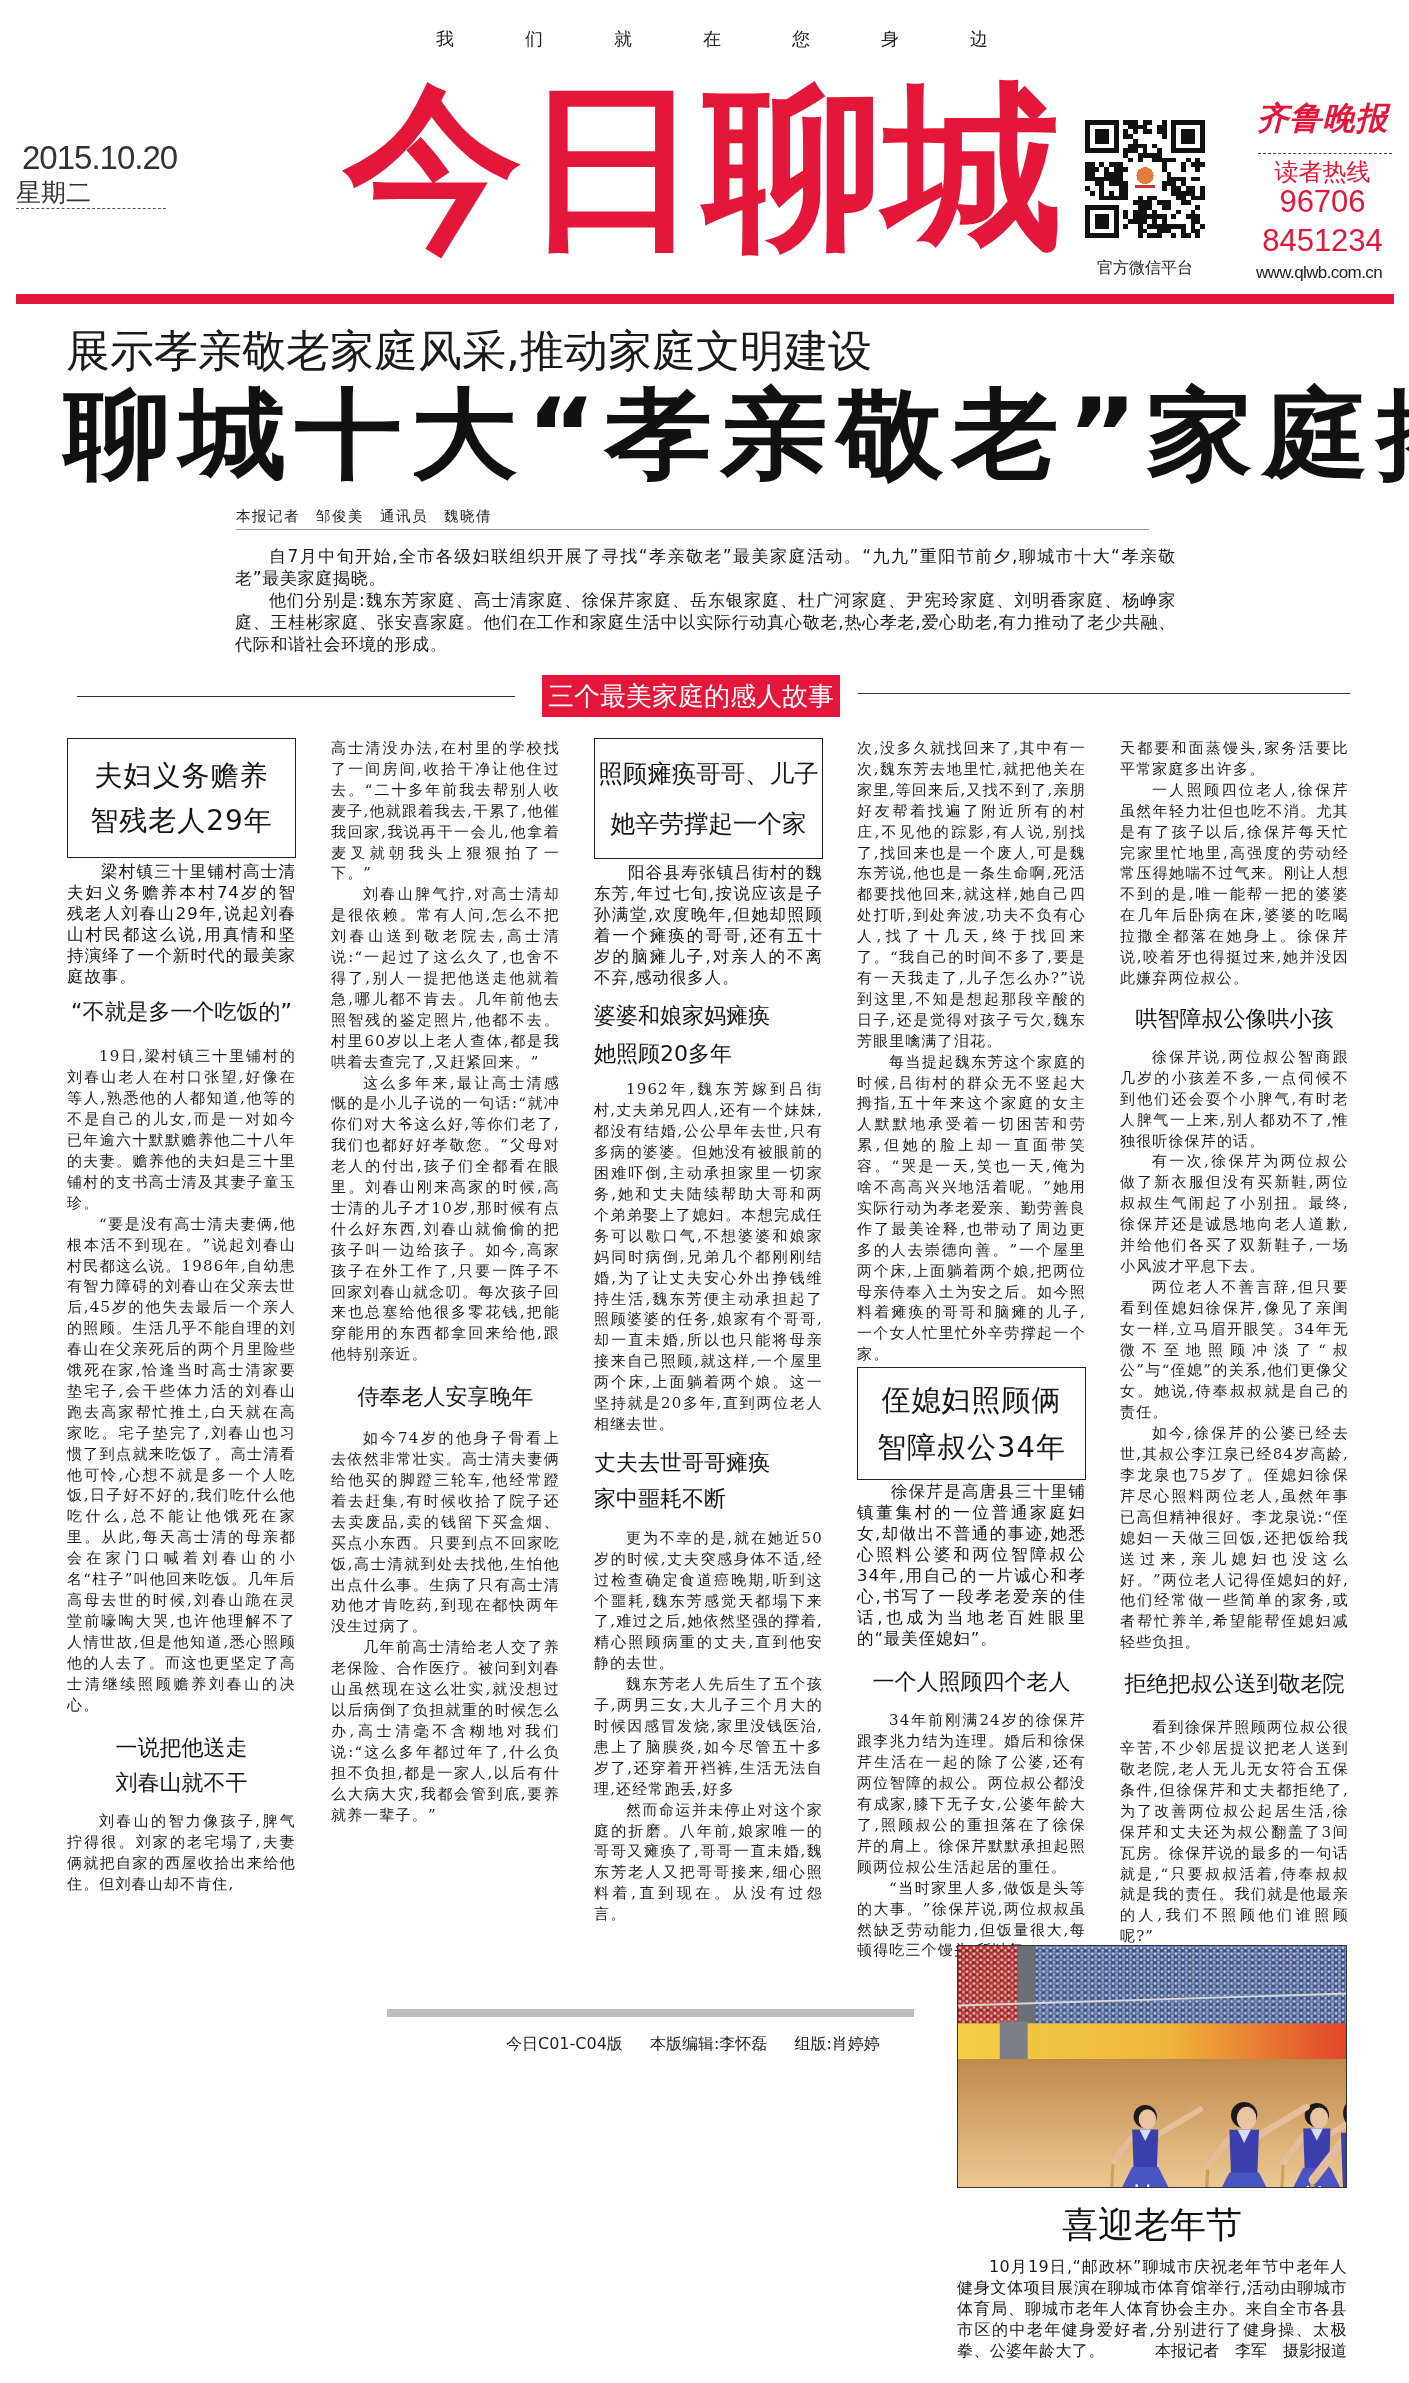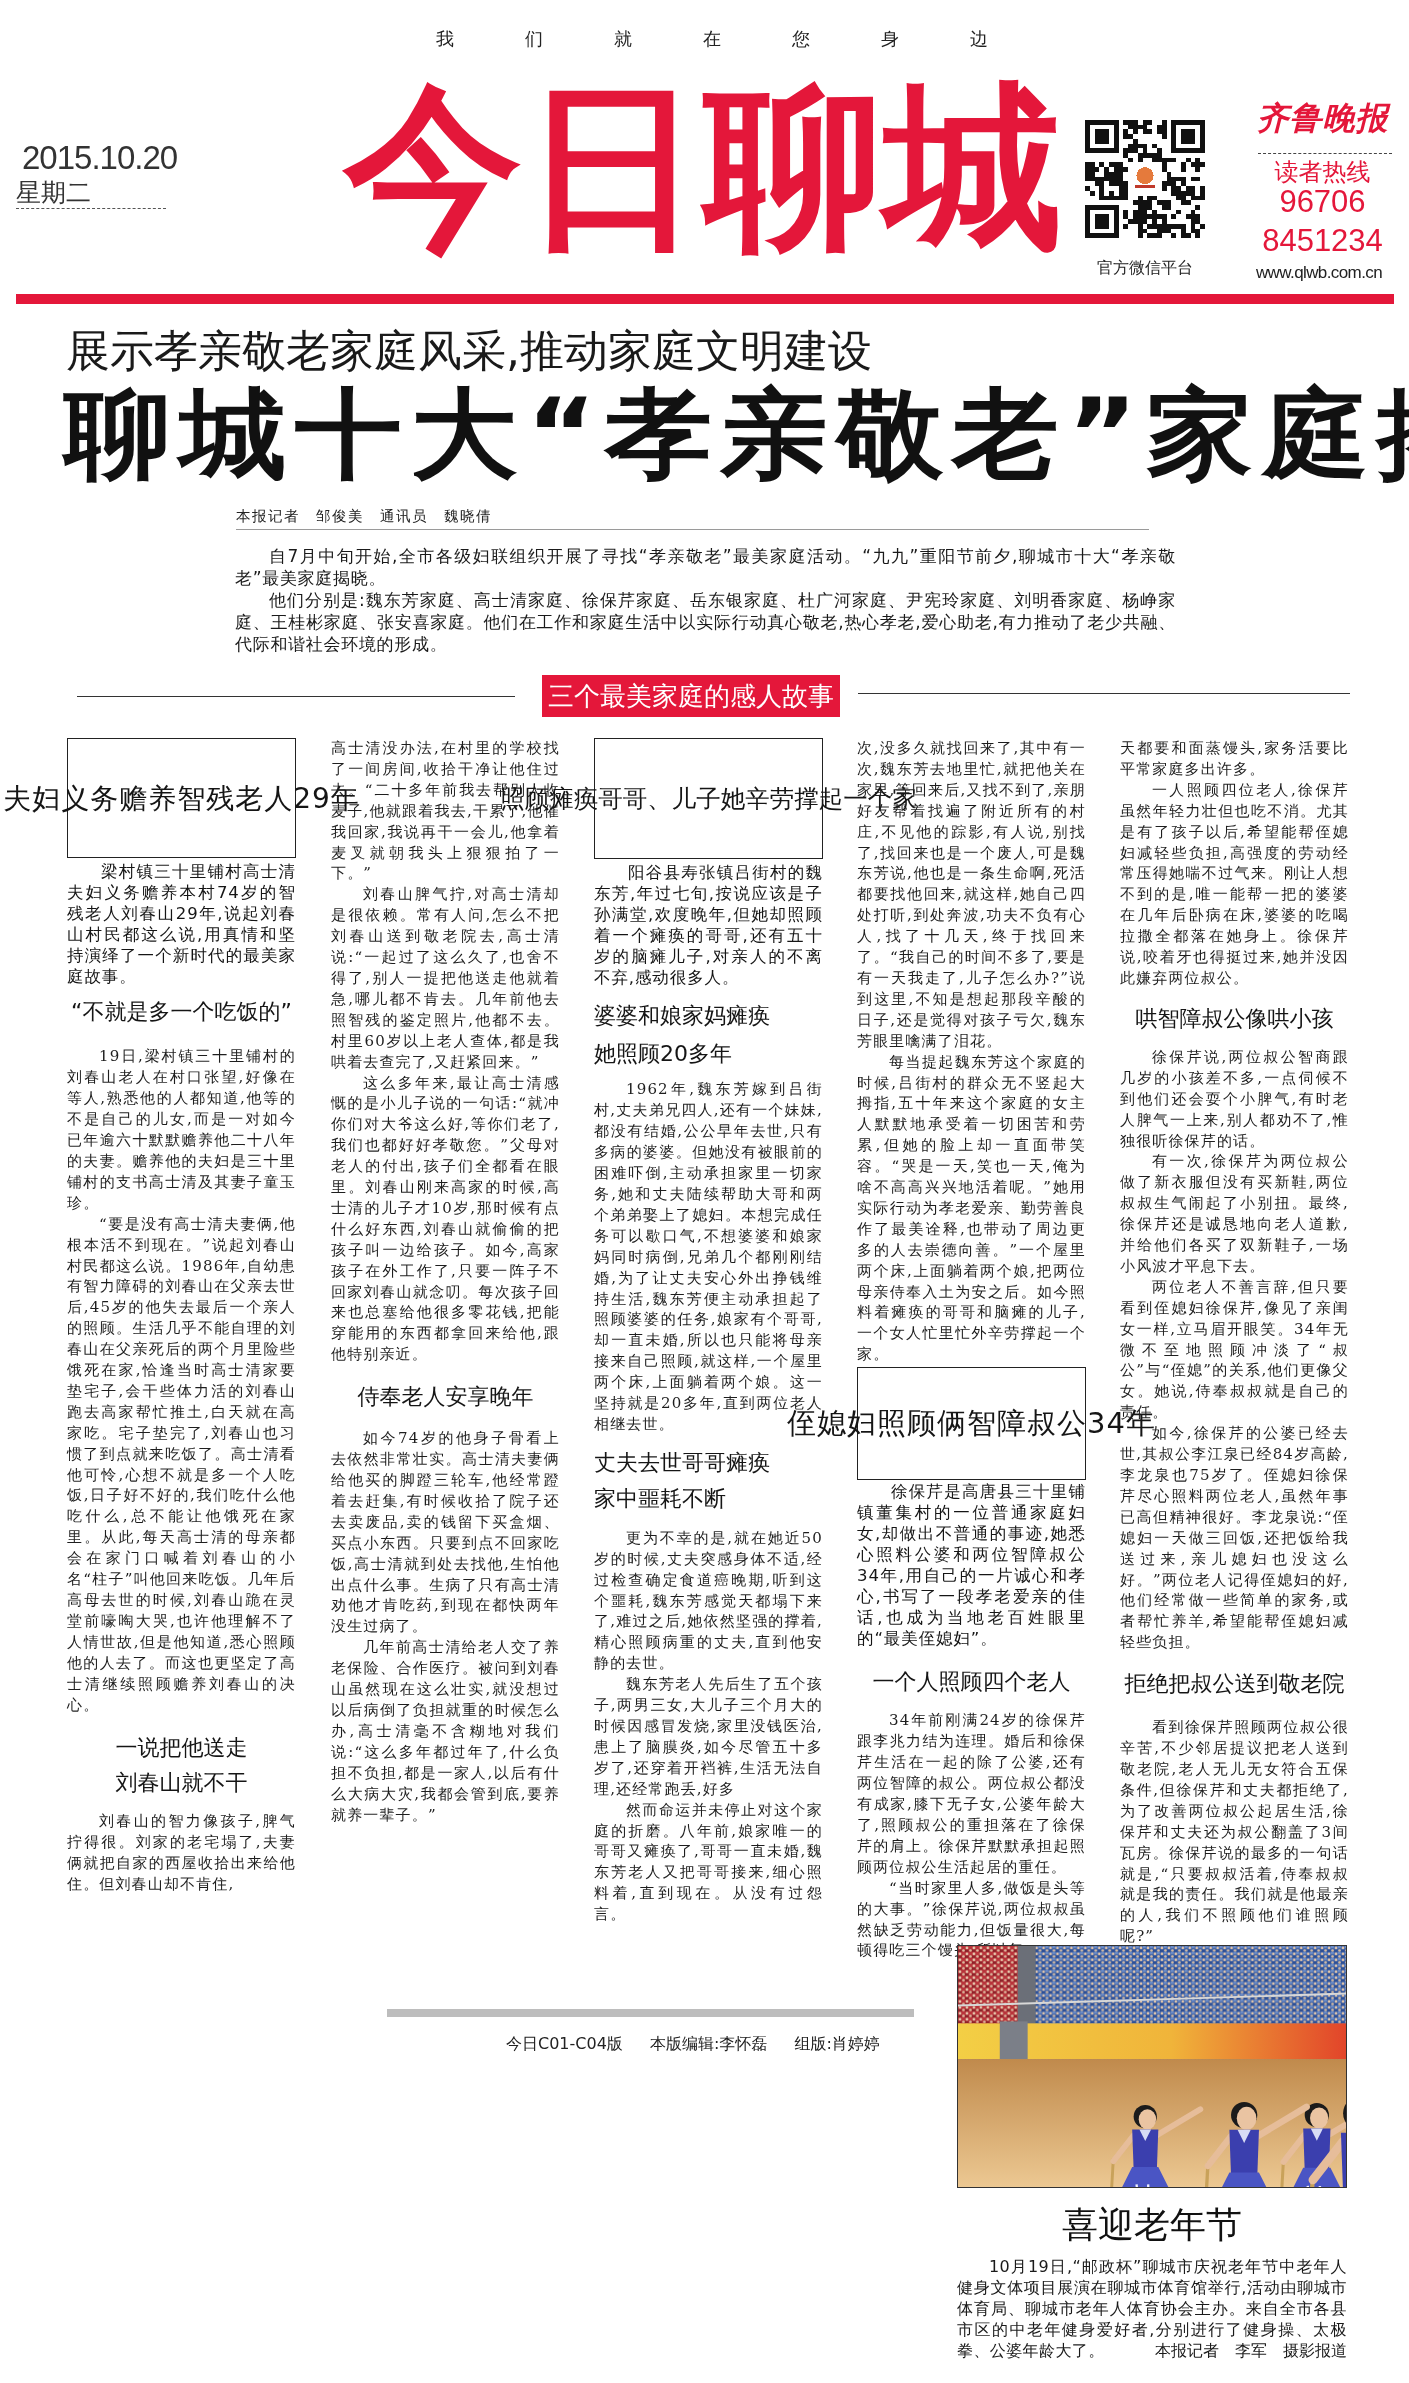--- a/index.html
+++ b/index.html
@@ -54,7 +54,7 @@
   .body.cont { text-indent: 0; }
   .lead { font-family: "DejaVu Sans", sans-serif; font-size: 16.5px; line-height: 20.9px; letter-spacing: 0.9px;
           text-indent: 34px; text-align: justify; color: #151515; }
-  .box { border: 1.5px solid #222; box-sizing: border-box; display: flex; flex-direction: row;
+  .box { border: 1.5px solid #222; box-sizing: border-box; display: flex; flex-direction: column;
          justify-content: center; align-items: center; text-align: center; white-space: nowrap; color: #151515; }
   .sub { font-size: 22px; text-align: center; white-space: nowrap; color: #151515; }
   .sub div { line-height: inherit; }

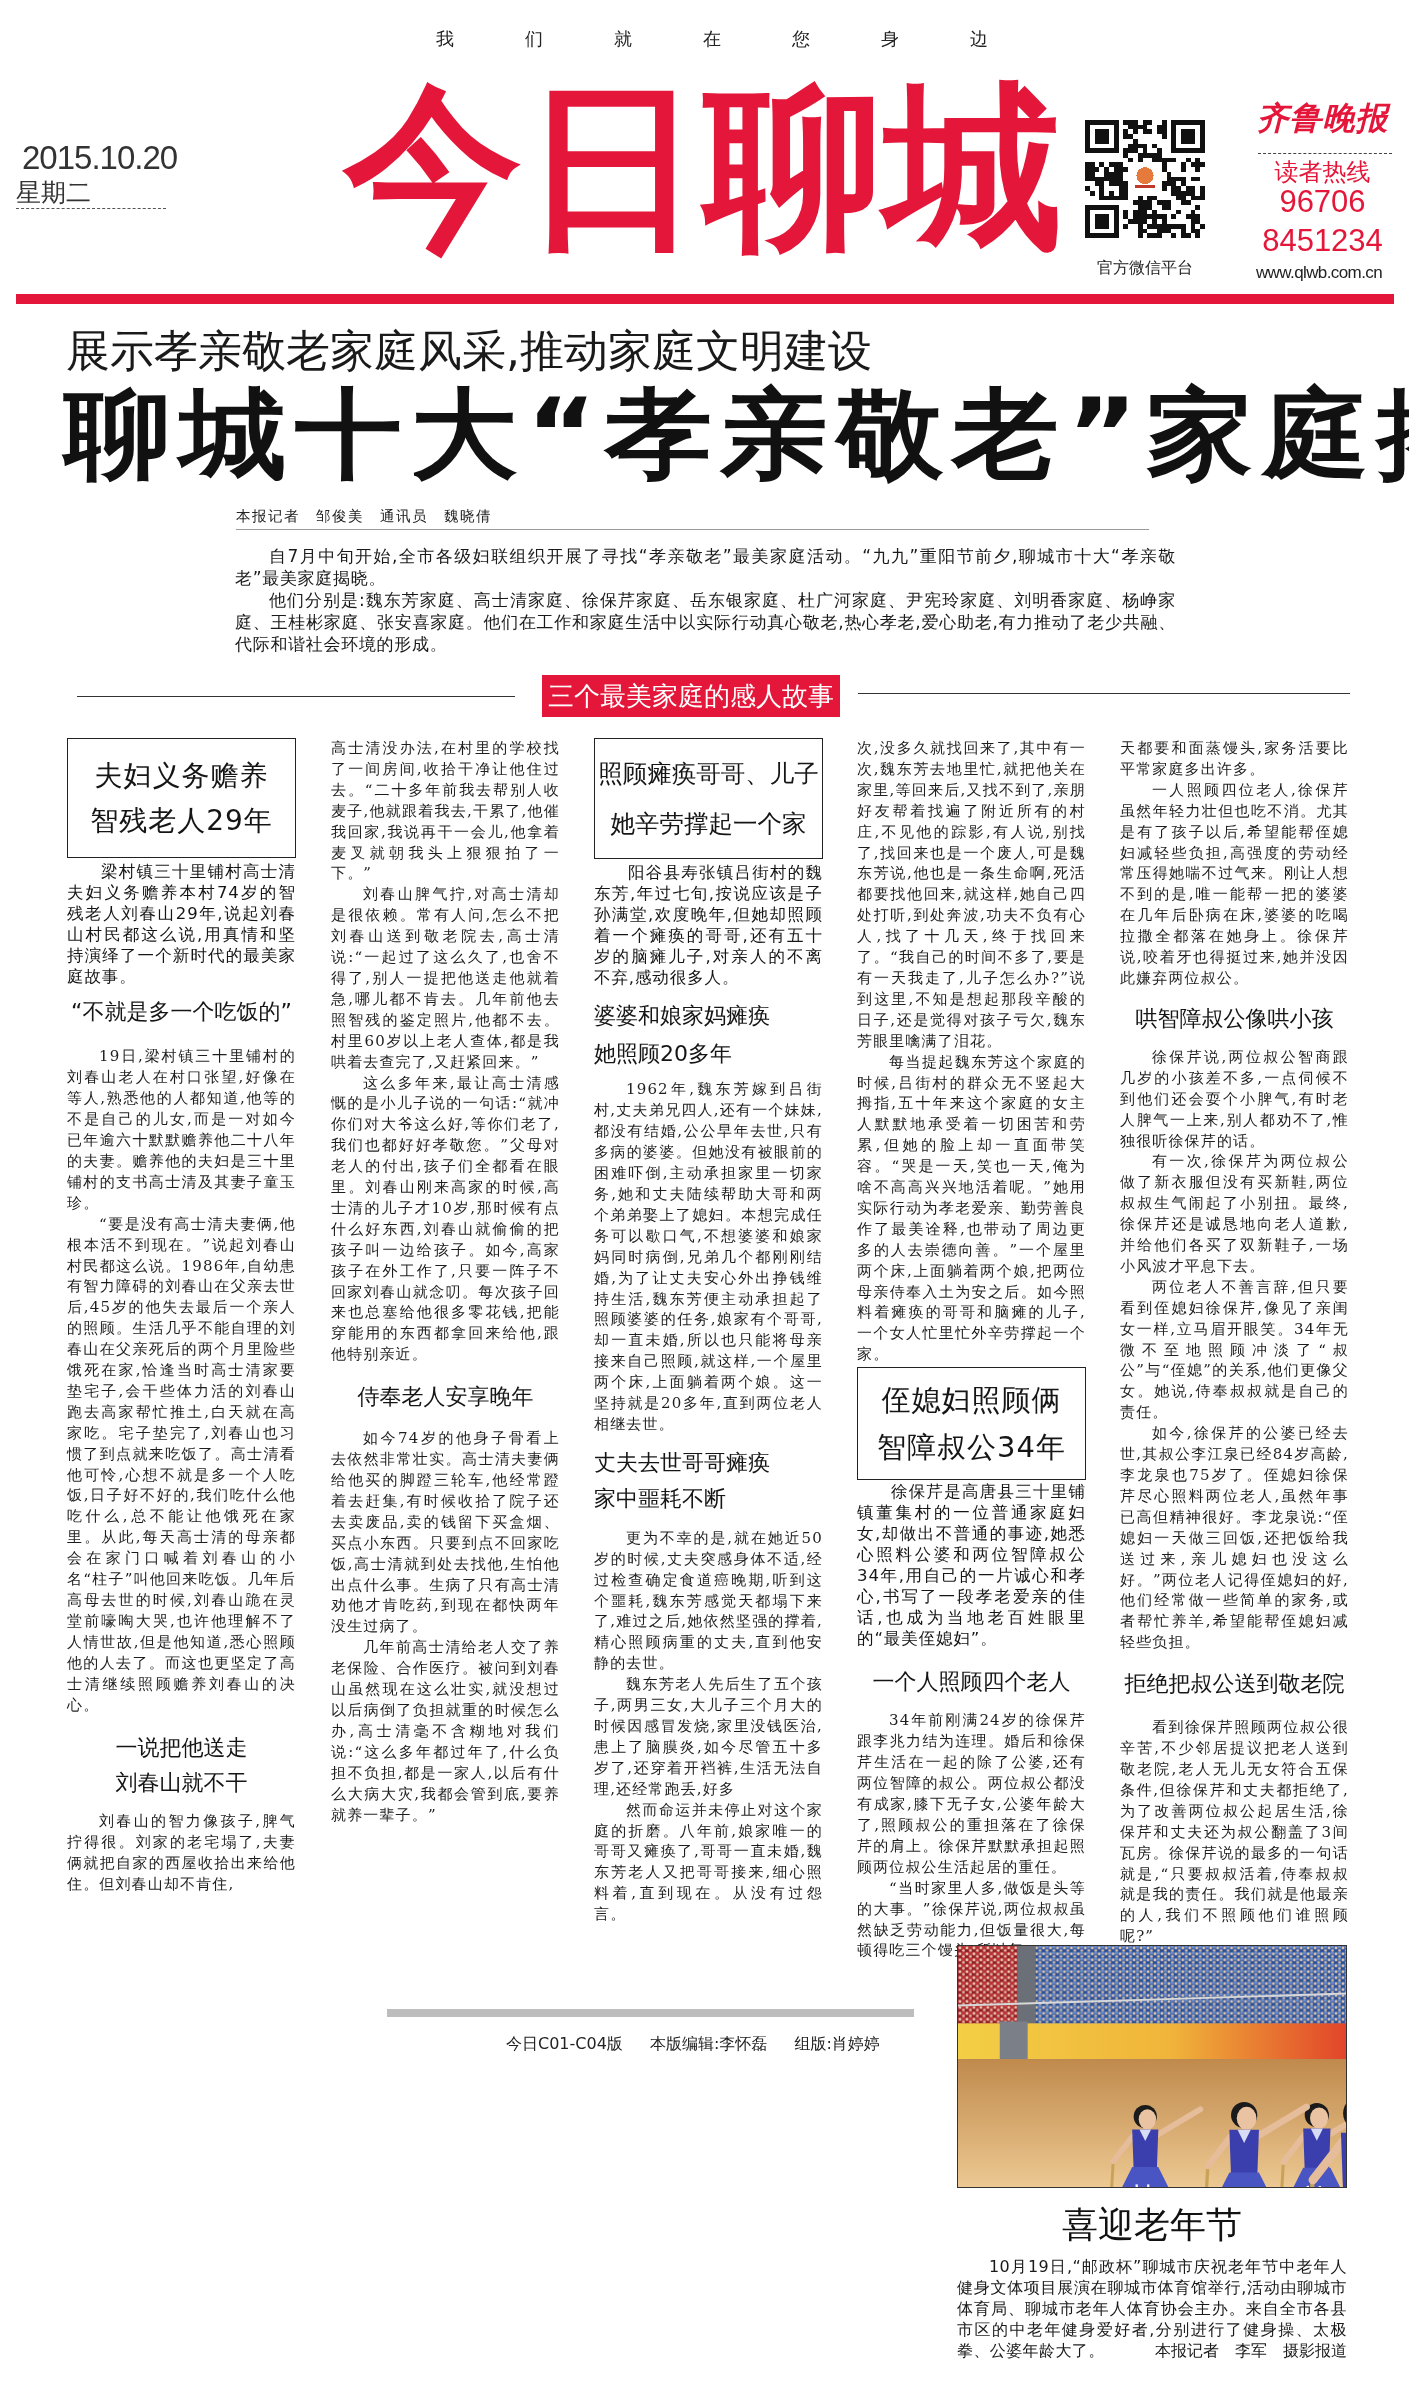--- a/index.html
+++ b/index.html
@@ -398,7 +398,7 @@
 
 <div class="col" style="left:1120px">
   <p class="body cont">天都要和面蒸馒头,家务活要比平常家庭多出许多。</p>
-  <p class="body">一人照顾四位老人,徐保芹虽然年轻力壮但也吃不消。尤其是有了孩子以后,希望能帮侄媳妇减轻些负担,高强度的劳动经常压得她喘不过气来。刚让人想不到的是,唯一能帮一把的婆婆在几年后卧病在床,婆婆的吃喝拉撒全都落在她身上。徐保芹说,咬着牙也得挺过来,她并没因此嫌弃两位叔公。</p>
+  <p class="body">一人照顾四位老人,徐保芹虽然年轻力壮但也吃不消。尤其是有了孩子以后,徐保芹每天忙完家里忙地里,高强度的劳动经常压得她喘不过气来。刚让人想不到的是,唯一能帮一把的婆婆在几年后卧病在床,婆婆的吃喝拉撒全都落在她身上。徐保芹说,咬着牙也得挺过来,她并没因此嫌弃两位叔公。</p>
   <div class="sub" style="line-height:30px;margin:15px 0 13px">
     <div>哄智障叔公像哄小孩</div>
   </div>

